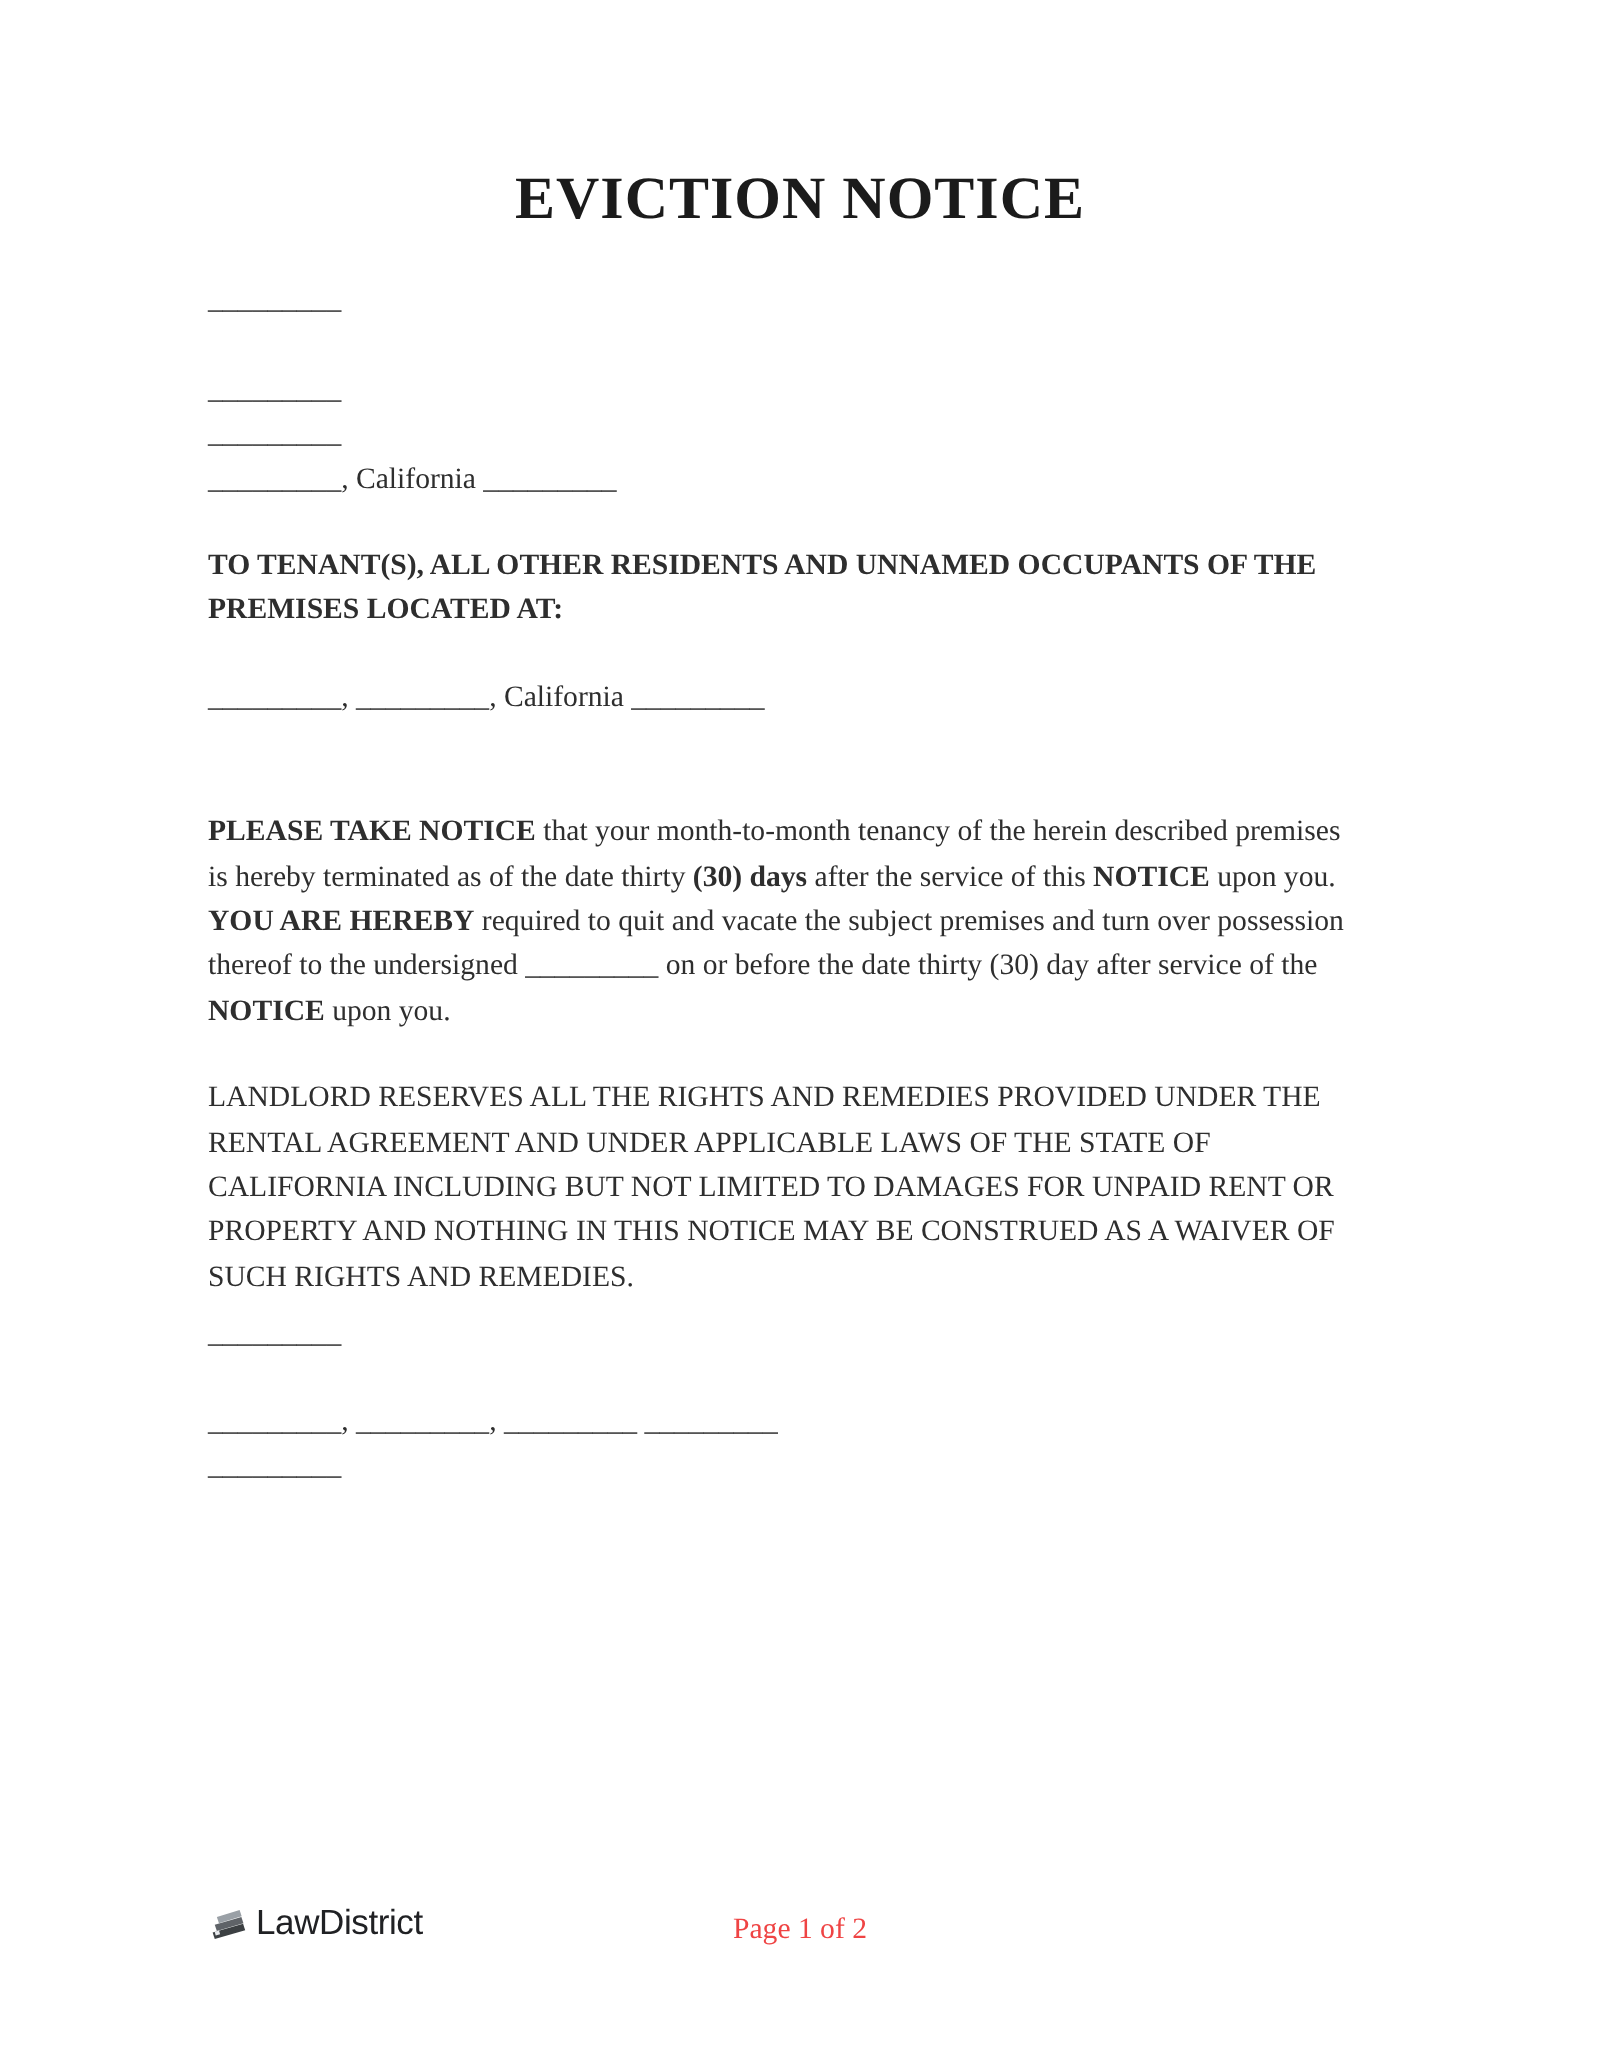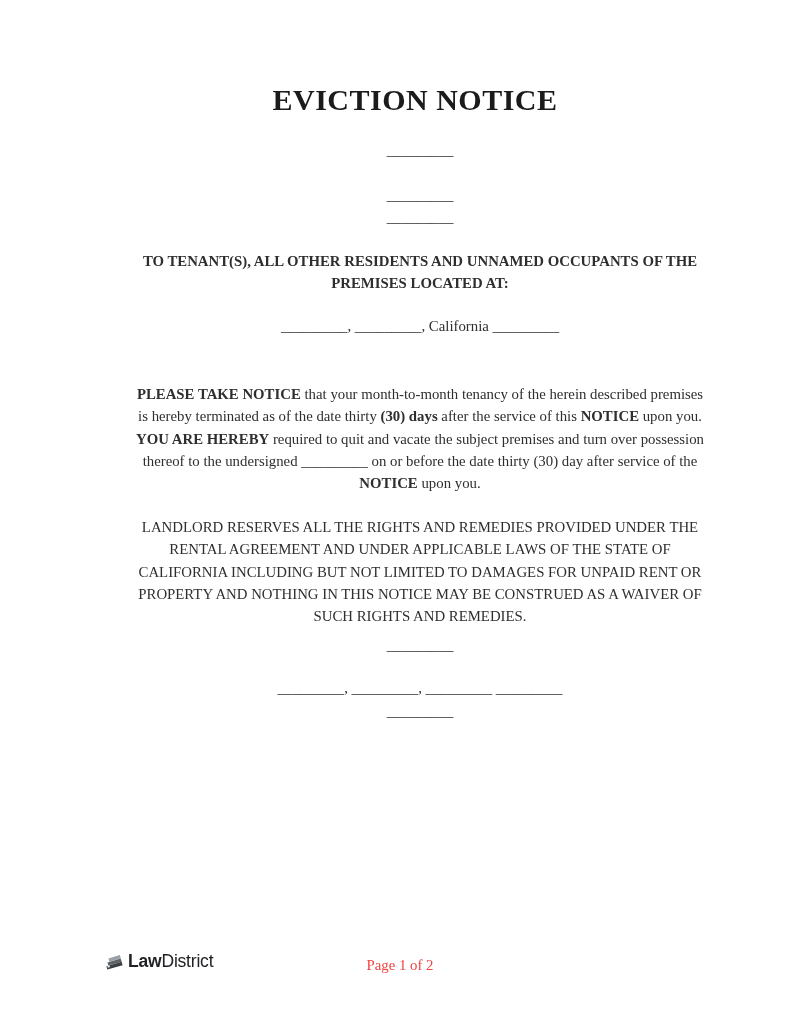--- a/index.html
+++ b/index.html
@@ -14,7 +14,6 @@
     line-height: 22.4px;
     color: #2e2e2e;
     overflow: hidden;
-    padding-left: 30px;
   }
   .title {
     margin: 82px 0 0 0;

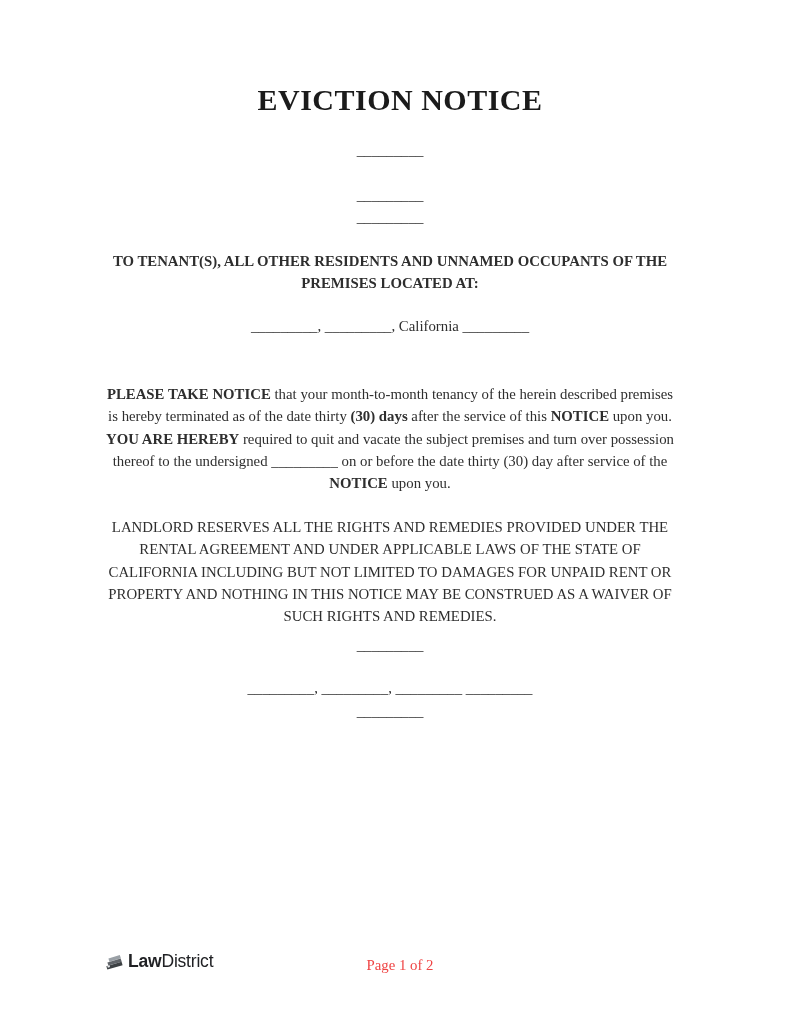--- a/index.html
+++ b/index.html
@@ -27,7 +27,6 @@
   .content {
     width: 572px;
     margin: 0 0 0 104px;
-    text-align: center;
   }
   .addr-block { margin-top: 21px; }
   .addr-block .line { margin: 0; }

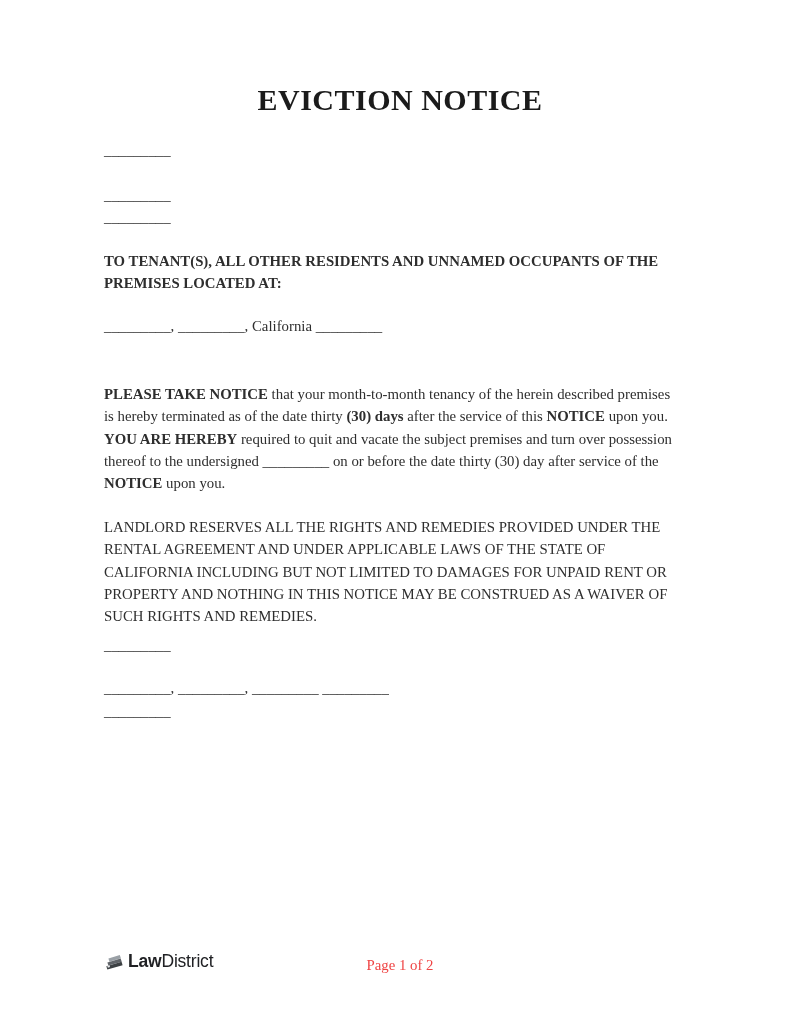--- a/index.html
+++ b/index.html
@@ -83,6 +83,7 @@
       <div class="line spacer"></div>
       <div class="line">_________</div>
       <div class="line">_________</div>
+      <div class="line">_________, California _________</div>
     </div>
 
     <p class="bold tight">TO TENANT(S), ALL OTHER RESIDENTS AND UNNAMED OCCUPANTS OF THE PREMISES LOCATED AT:</p>

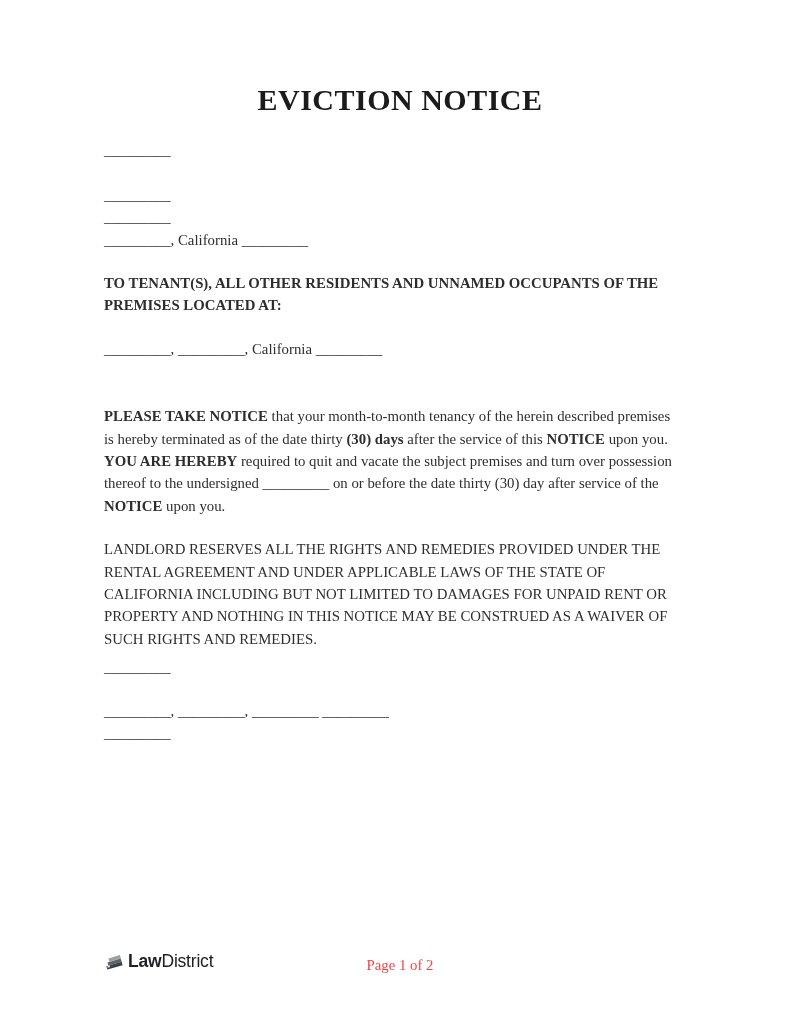--- a/index.html
+++ b/index.html
@@ -57,7 +57,7 @@
     color: #202124;
   }
   .logo svg { margin-right: 4px; display: block; }
-  .logo .law { font-weight: 700; text-align: center; }
+  .logo .law { font-weight: 400; text-align: center; }
   .logo .district { font-weight: 400; }
   .pagenum {
     position: absolute;

